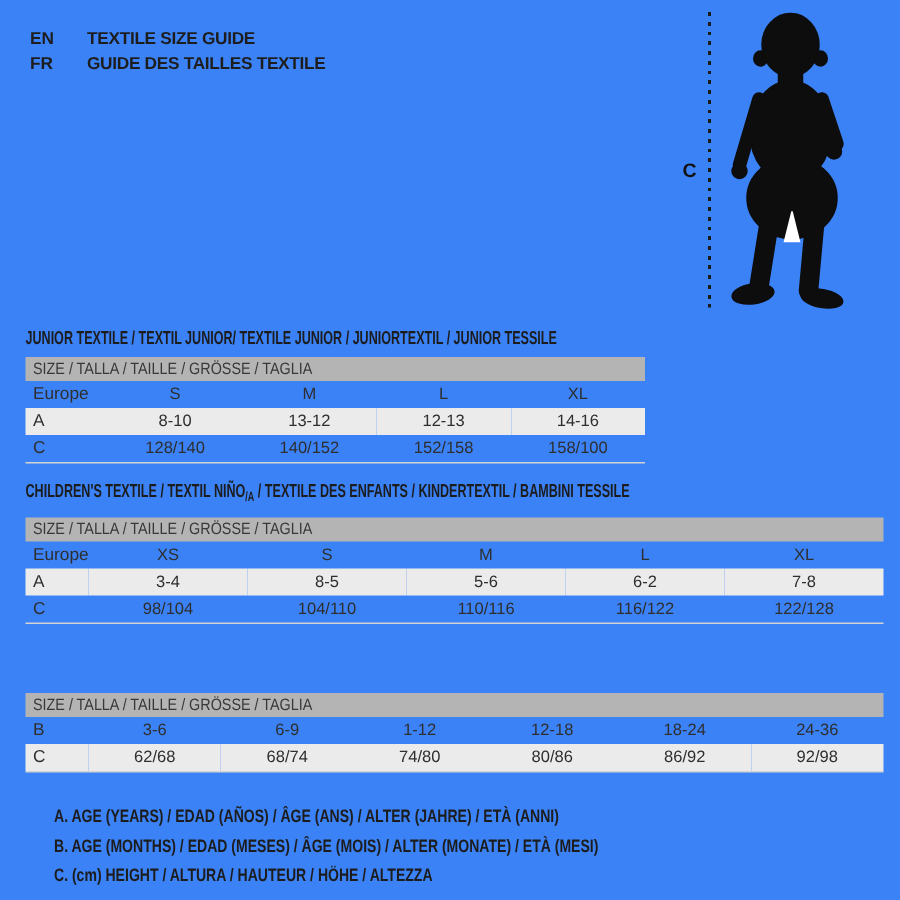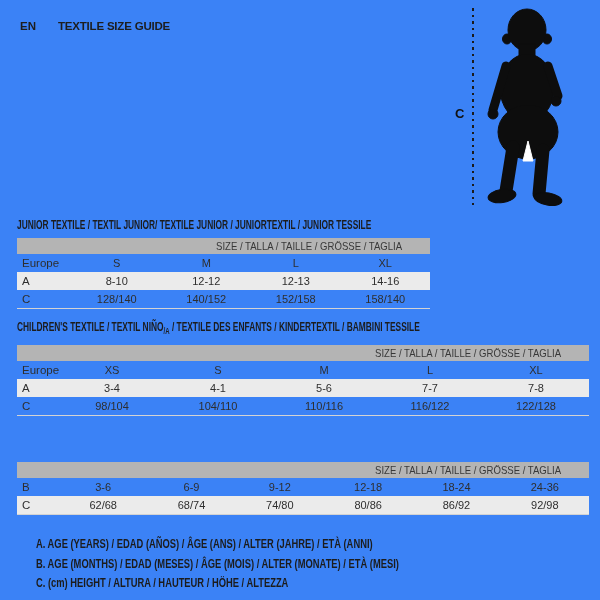--- a/index.html
+++ b/index.html
@@ -59,6 +59,9 @@
   <div class="lang-block">
     <div class="lang-row">
       <span class="lang-code">EN</span><span class="lang-title">TEXTILE SIZE GUIDE</span>
+    </div>
+    <div class="lang-row">
+      <span class="lang-code">FR</span><span class="lang-title">GUIDE DES TAILLES TEXTILE</span>
     </div>
   </div>
 

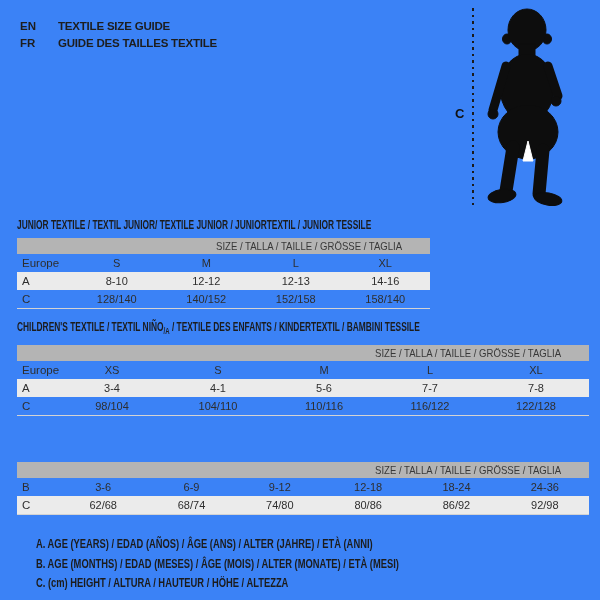--- a/index.html
+++ b/index.html
@@ -37,7 +37,7 @@
   .size-table-wrap { position: absolute; left: 17px; border-bottom: 1px solid #d3d3d3; }
   .band {
     height: 16px; line-height: 16px; background: #b4b4b4;
-    font-size: 11px; color: #383838; padding-left: 5px; text-align: right;
+    font-size: 11px; color: #383838; padding-left: 5px;
   }
   table { border-collapse: collapse; table-layout: fixed; width: 100%; }
   td {

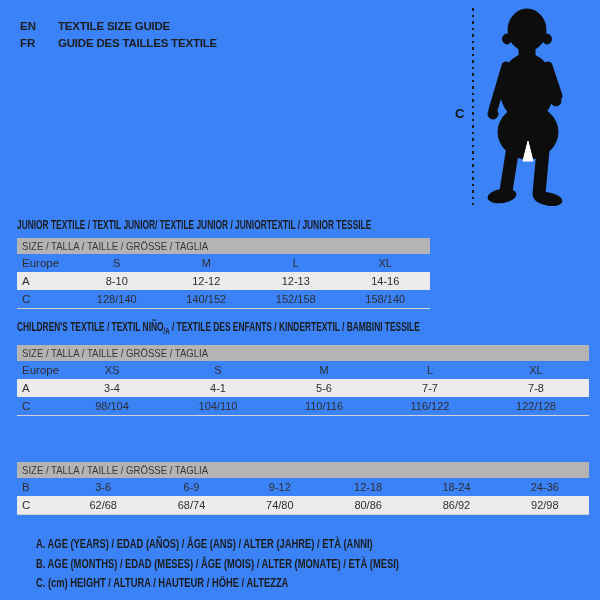--- a/index.html
+++ b/index.html
@@ -109,7 +109,7 @@
       <tr class="alt">
         <td class="lbl">A</td>
         <td>8-10</td>
-        <td>12-12</td>
+        <td>13-12</td>
         <td>12-13</td>
         <td>14-16</td>
       </tr>

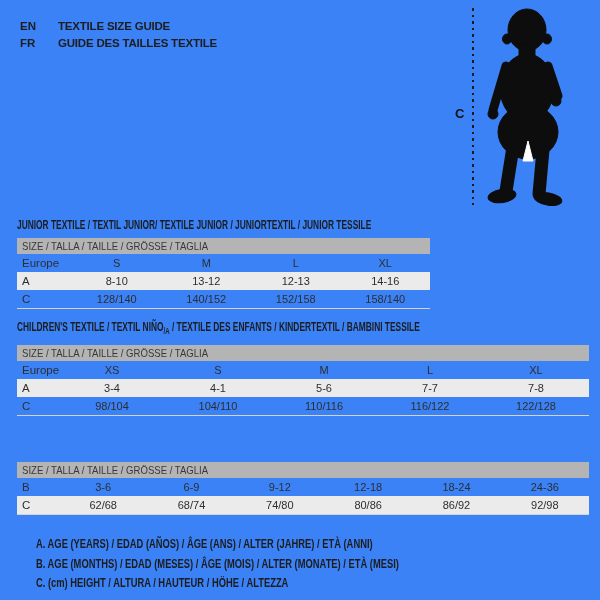--- a/index.html
+++ b/index.html
@@ -118,7 +118,7 @@
         <td>128/140</td>
         <td>140/152</td>
         <td>152/158</td>
-        <td>158/140</td>
+        <td>158/100</td>
       </tr>
     </tbody>
       </table>

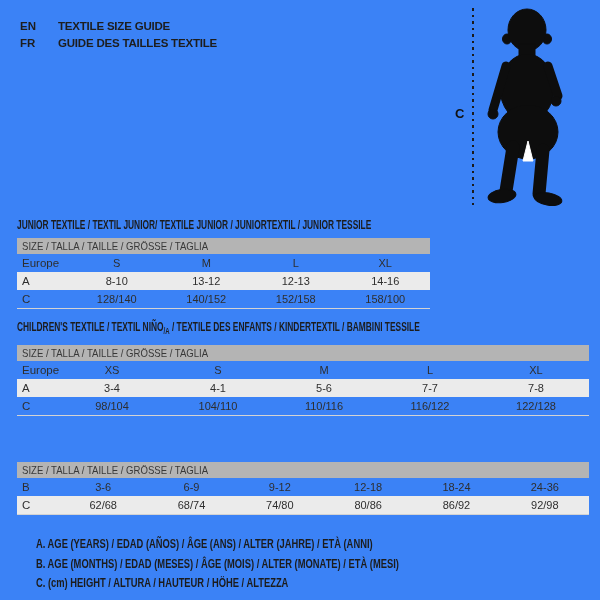--- a/index.html
+++ b/index.html
@@ -148,7 +148,7 @@
       <tr class="alt">
         <td class="lbl">A</td>
         <td>3-4</td>
-        <td>4-1</td>
+        <td>8-5</td>
         <td>5-6</td>
         <td>7-7</td>
         <td>7-8</td>

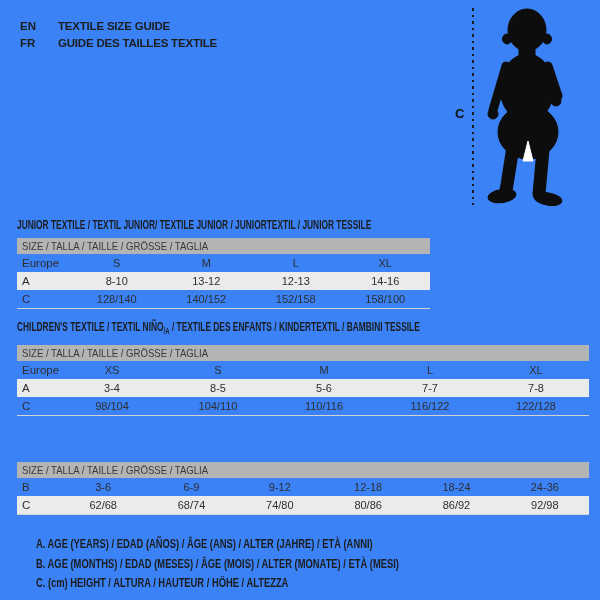--- a/index.html
+++ b/index.html
@@ -150,7 +150,7 @@
         <td>3-4</td>
         <td>8-5</td>
         <td>5-6</td>
-        <td>7-7</td>
+        <td>6-2</td>
         <td>7-8</td>
       </tr>
       <tr>

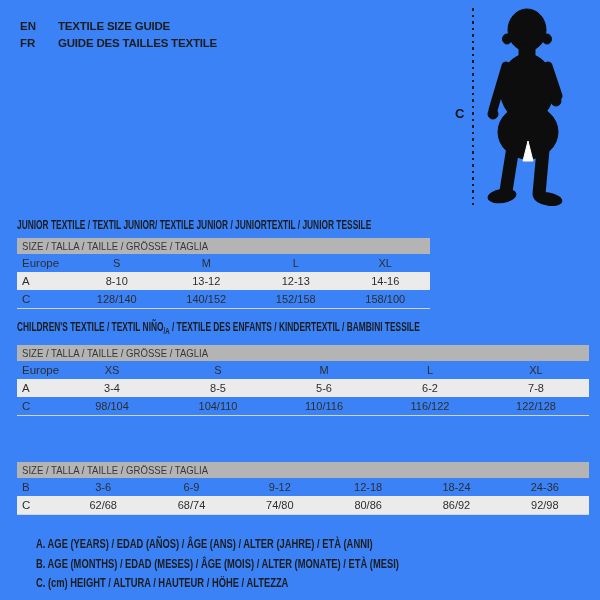--- a/index.html
+++ b/index.html
@@ -182,7 +182,7 @@
         <td class="lbl">B</td>
         <td>3-6</td>
         <td>6-9</td>
-        <td>9-12</td>
+        <td>1-12</td>
         <td>12-18</td>
         <td>18-24</td>
         <td>24-36</td>

